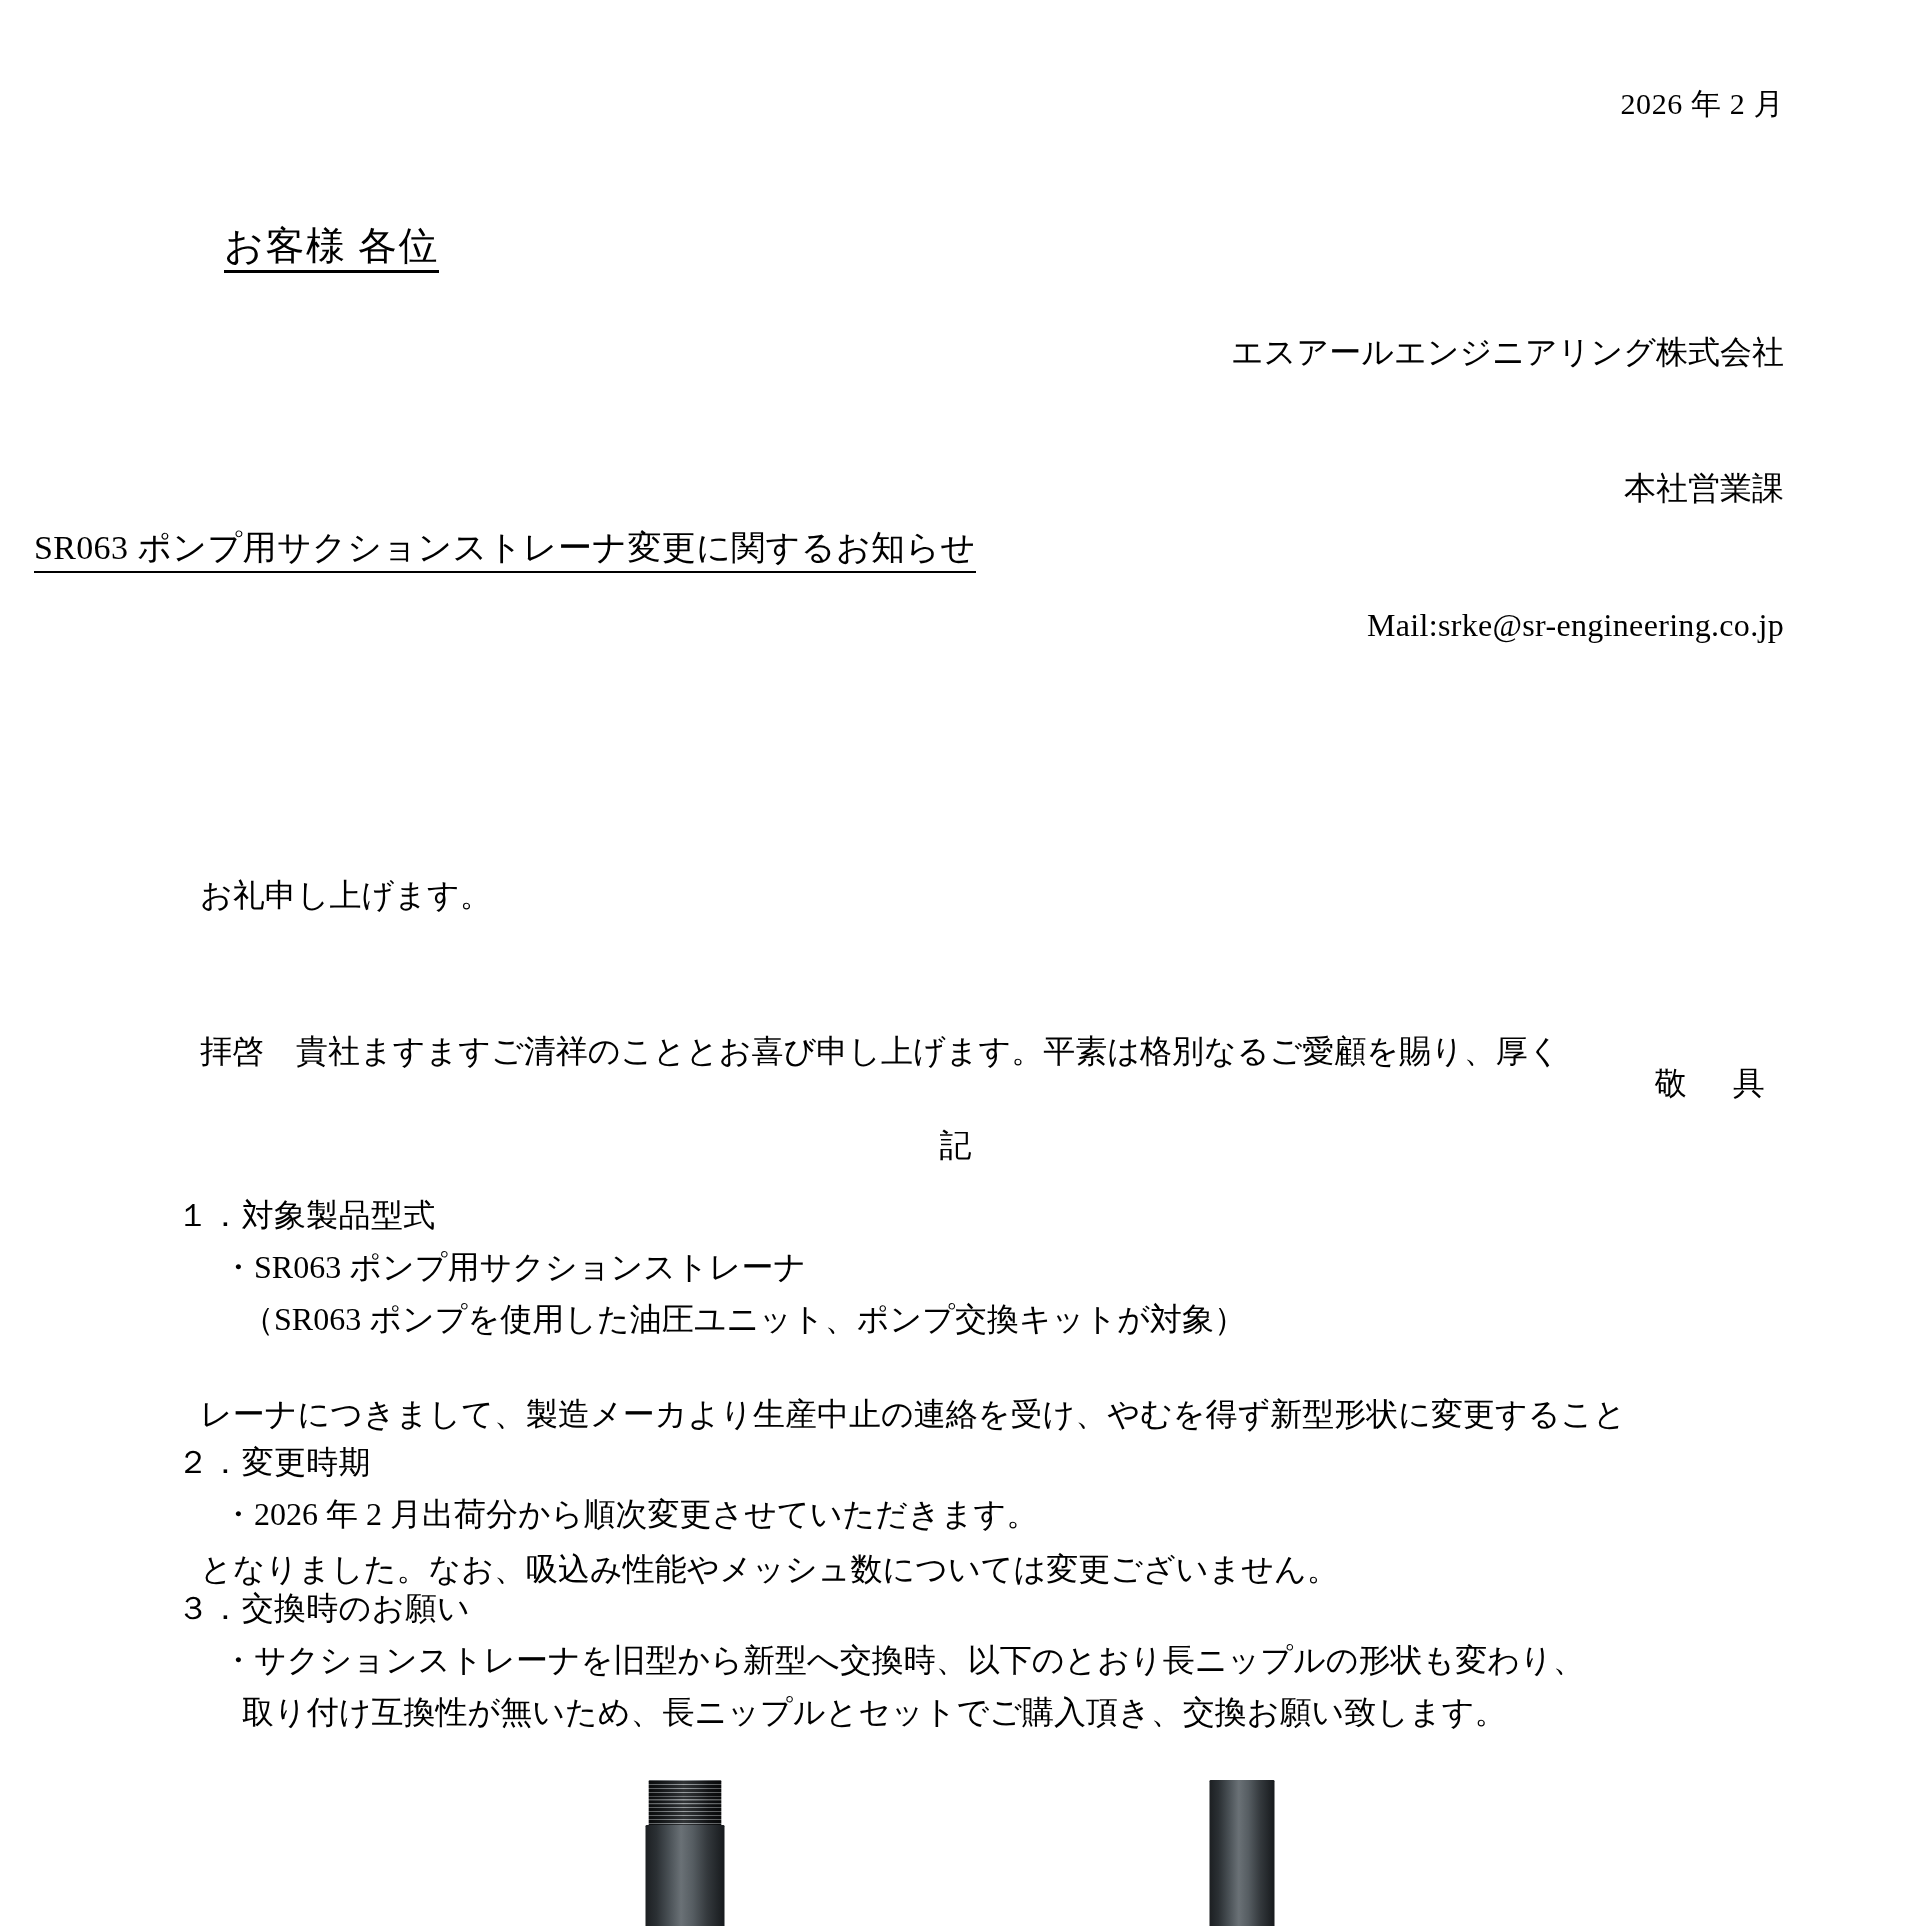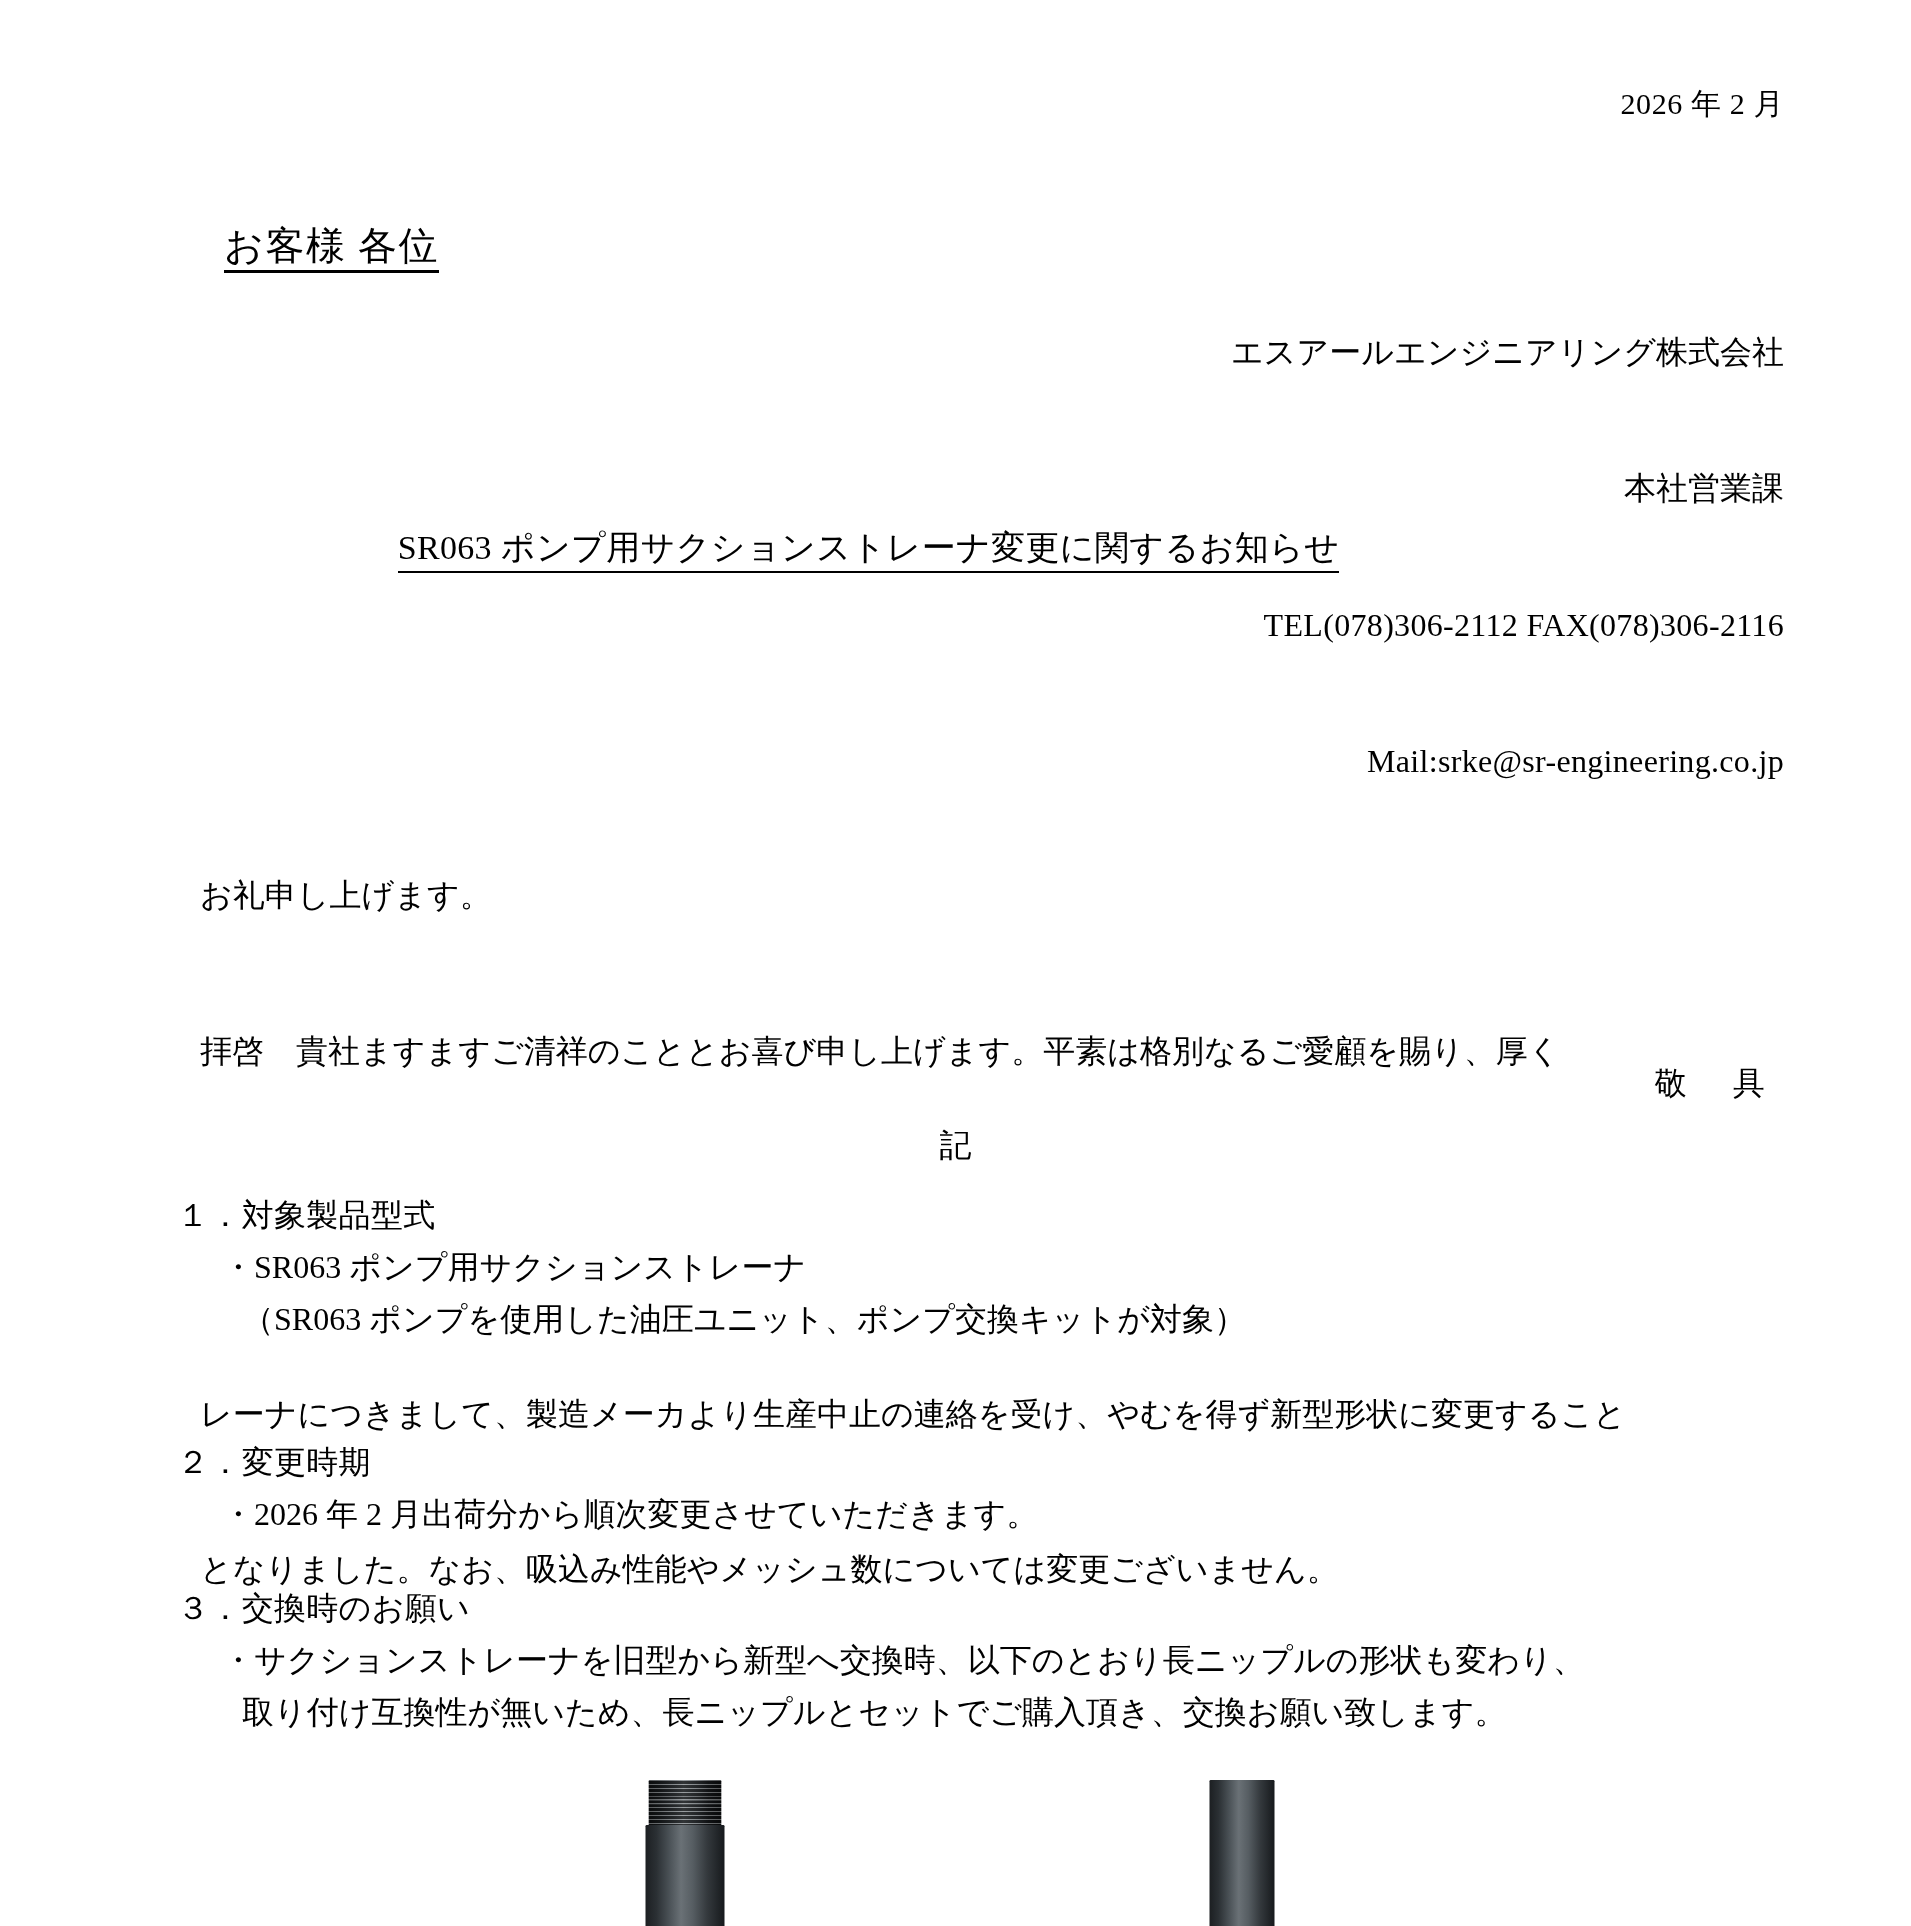--- a/index.html
+++ b/index.html
@@ -59,7 +59,6 @@
   
   #doc-title {
     top: 497px; left: 0; width: 1703px;
-    text-align: center;
     font-size: 34px;
   }
   #doc-title .ttl {

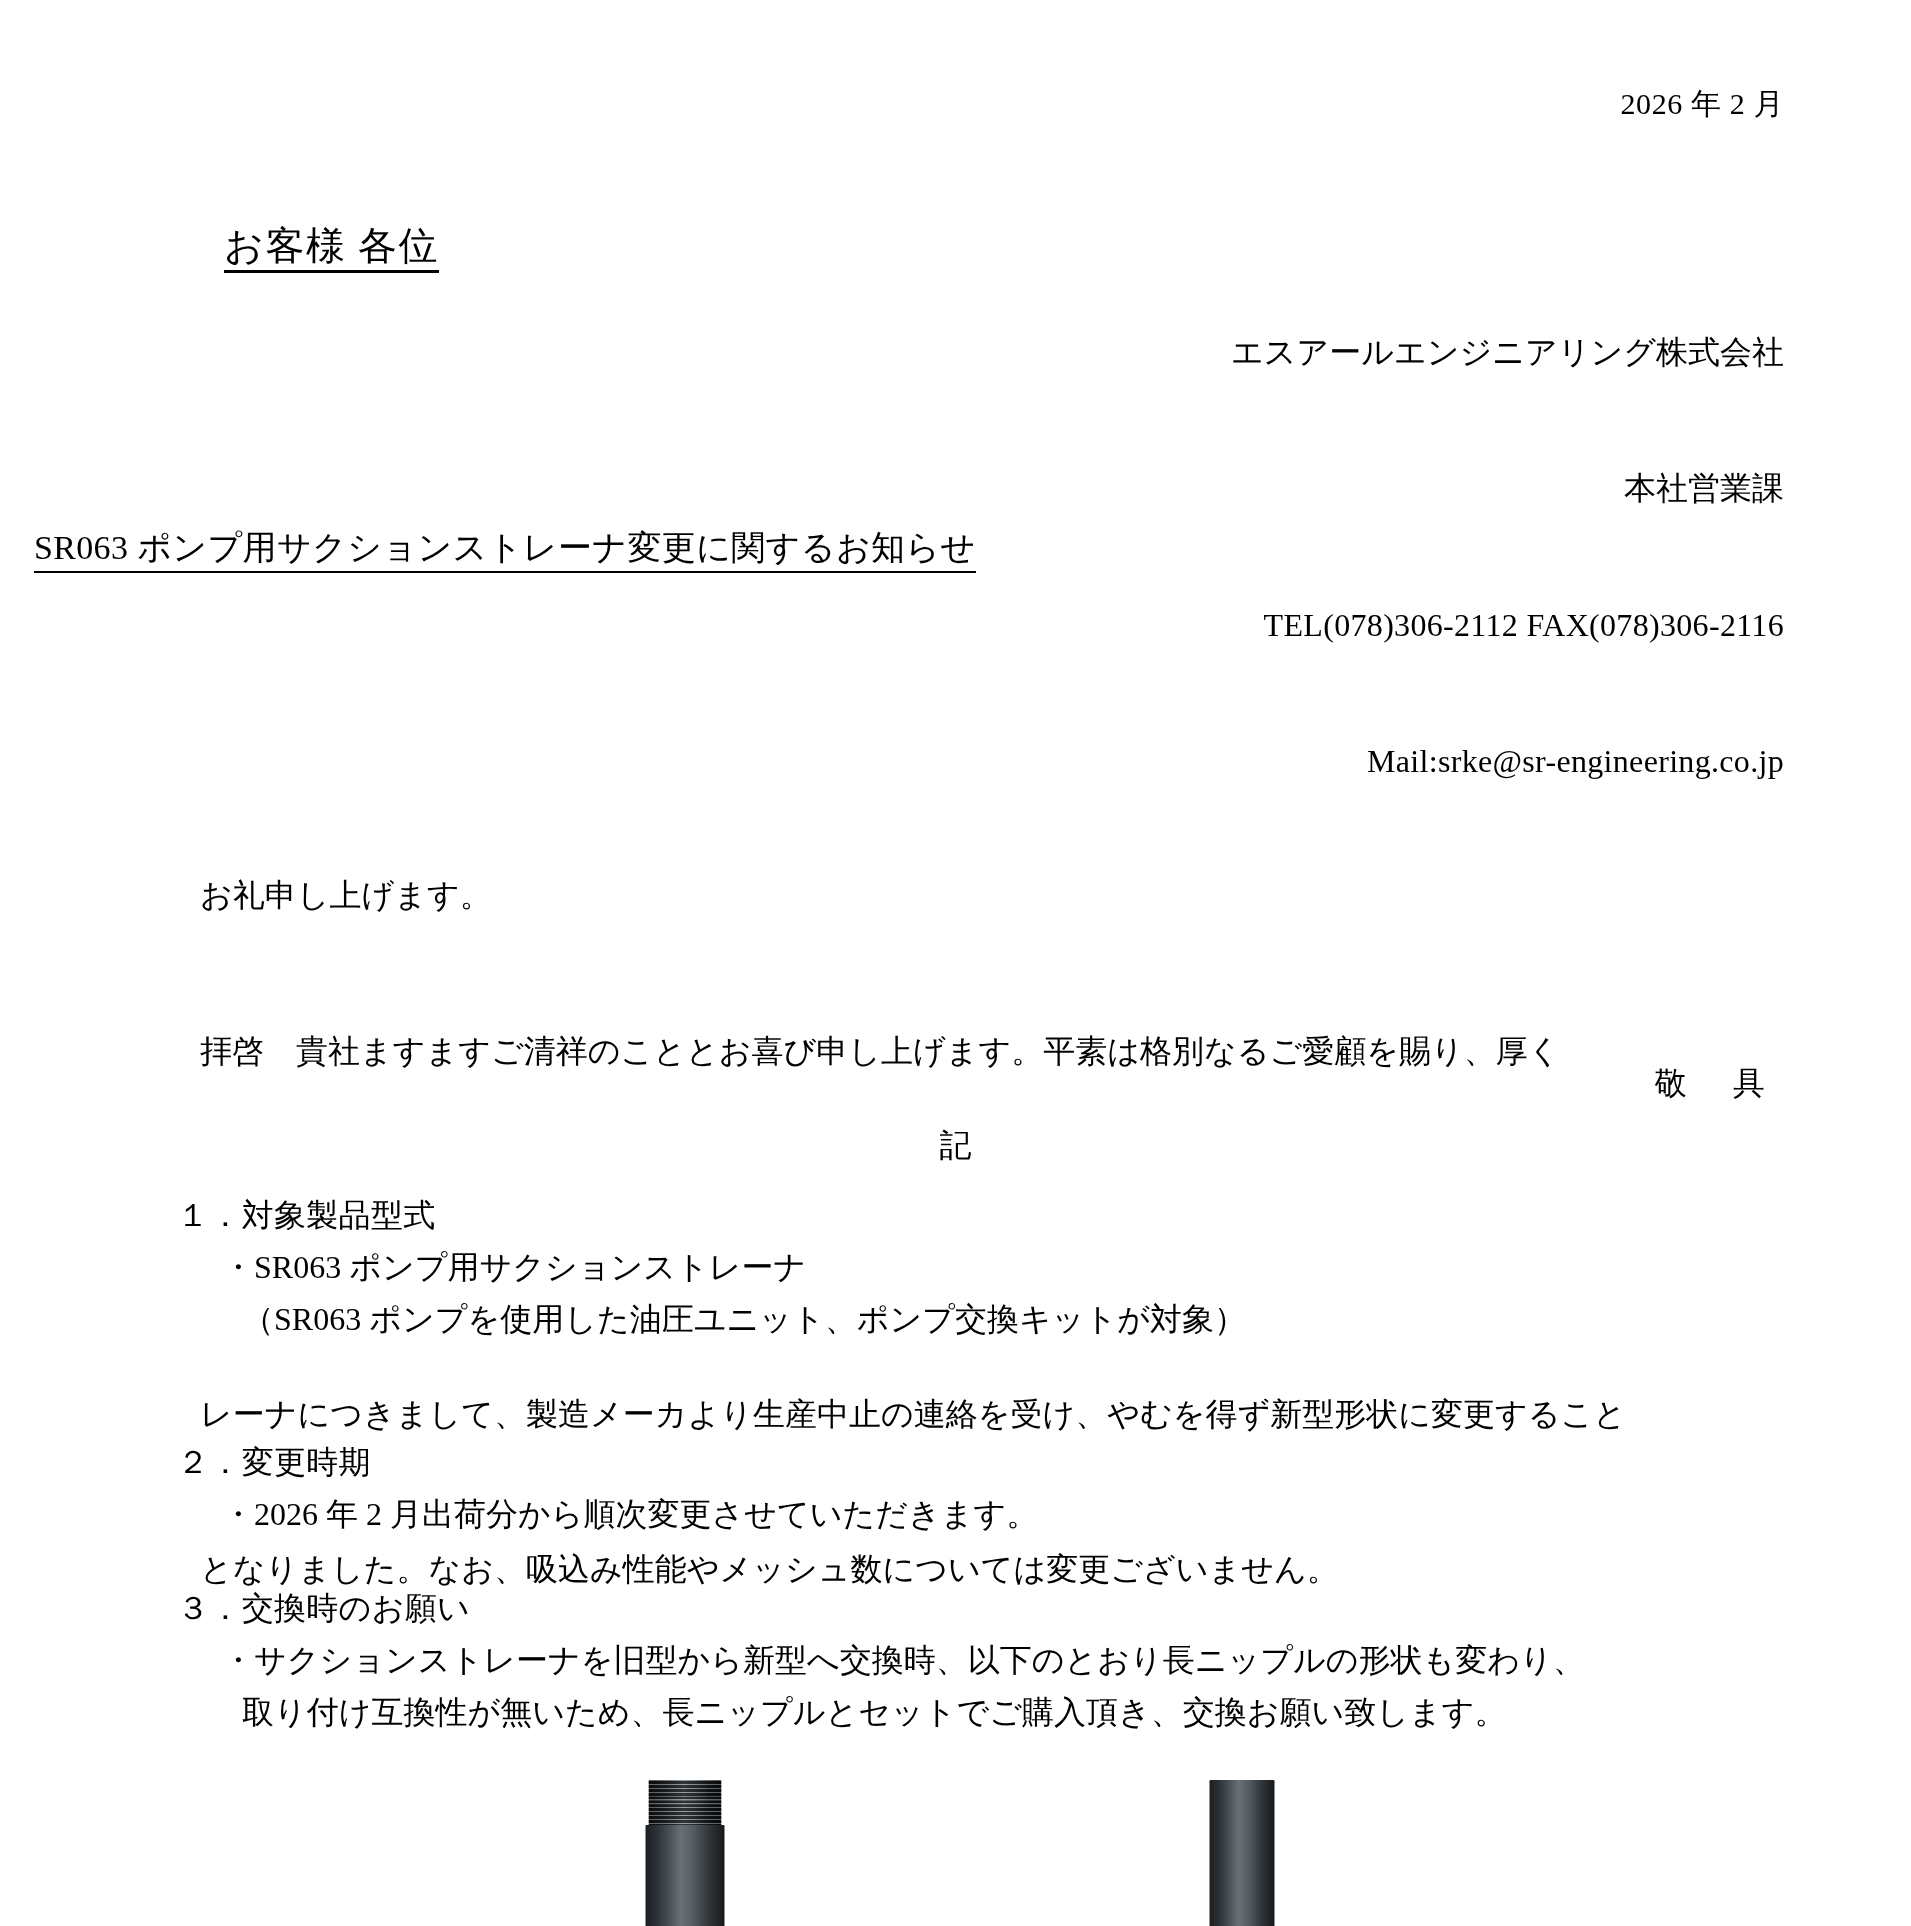--- a/index.html
+++ b/index.html
@@ -151,7 +151,6 @@
   <div class="t jp" id="sender-block">
     <span class="row">エスアールエンジニアリング株式会社</span>
     <span class="row">本社営業課</span>
-    <span class="row mono">TEL(078)306-2112 FAX(078)306-2116</span>
     <span class="row mono">Mail:srke@sr-engineering.co.jp</span>
   </div>
 

